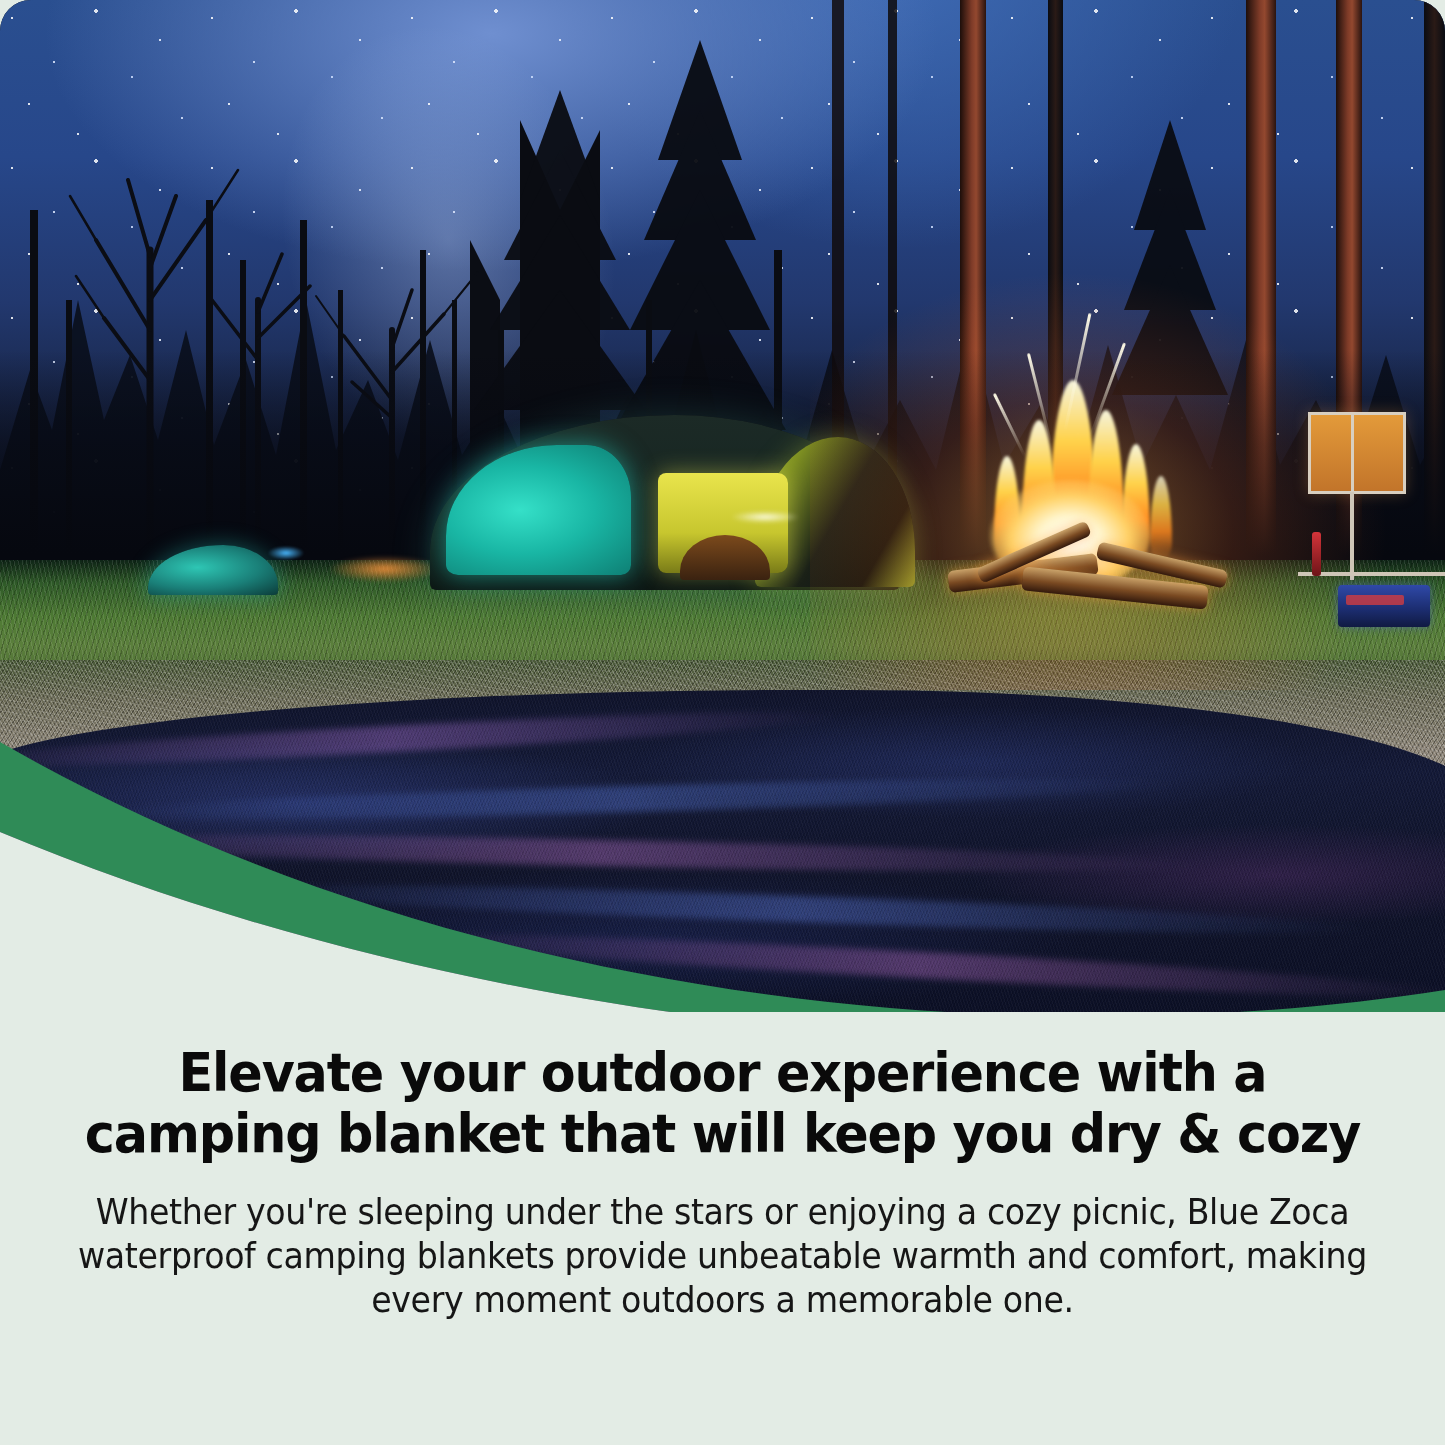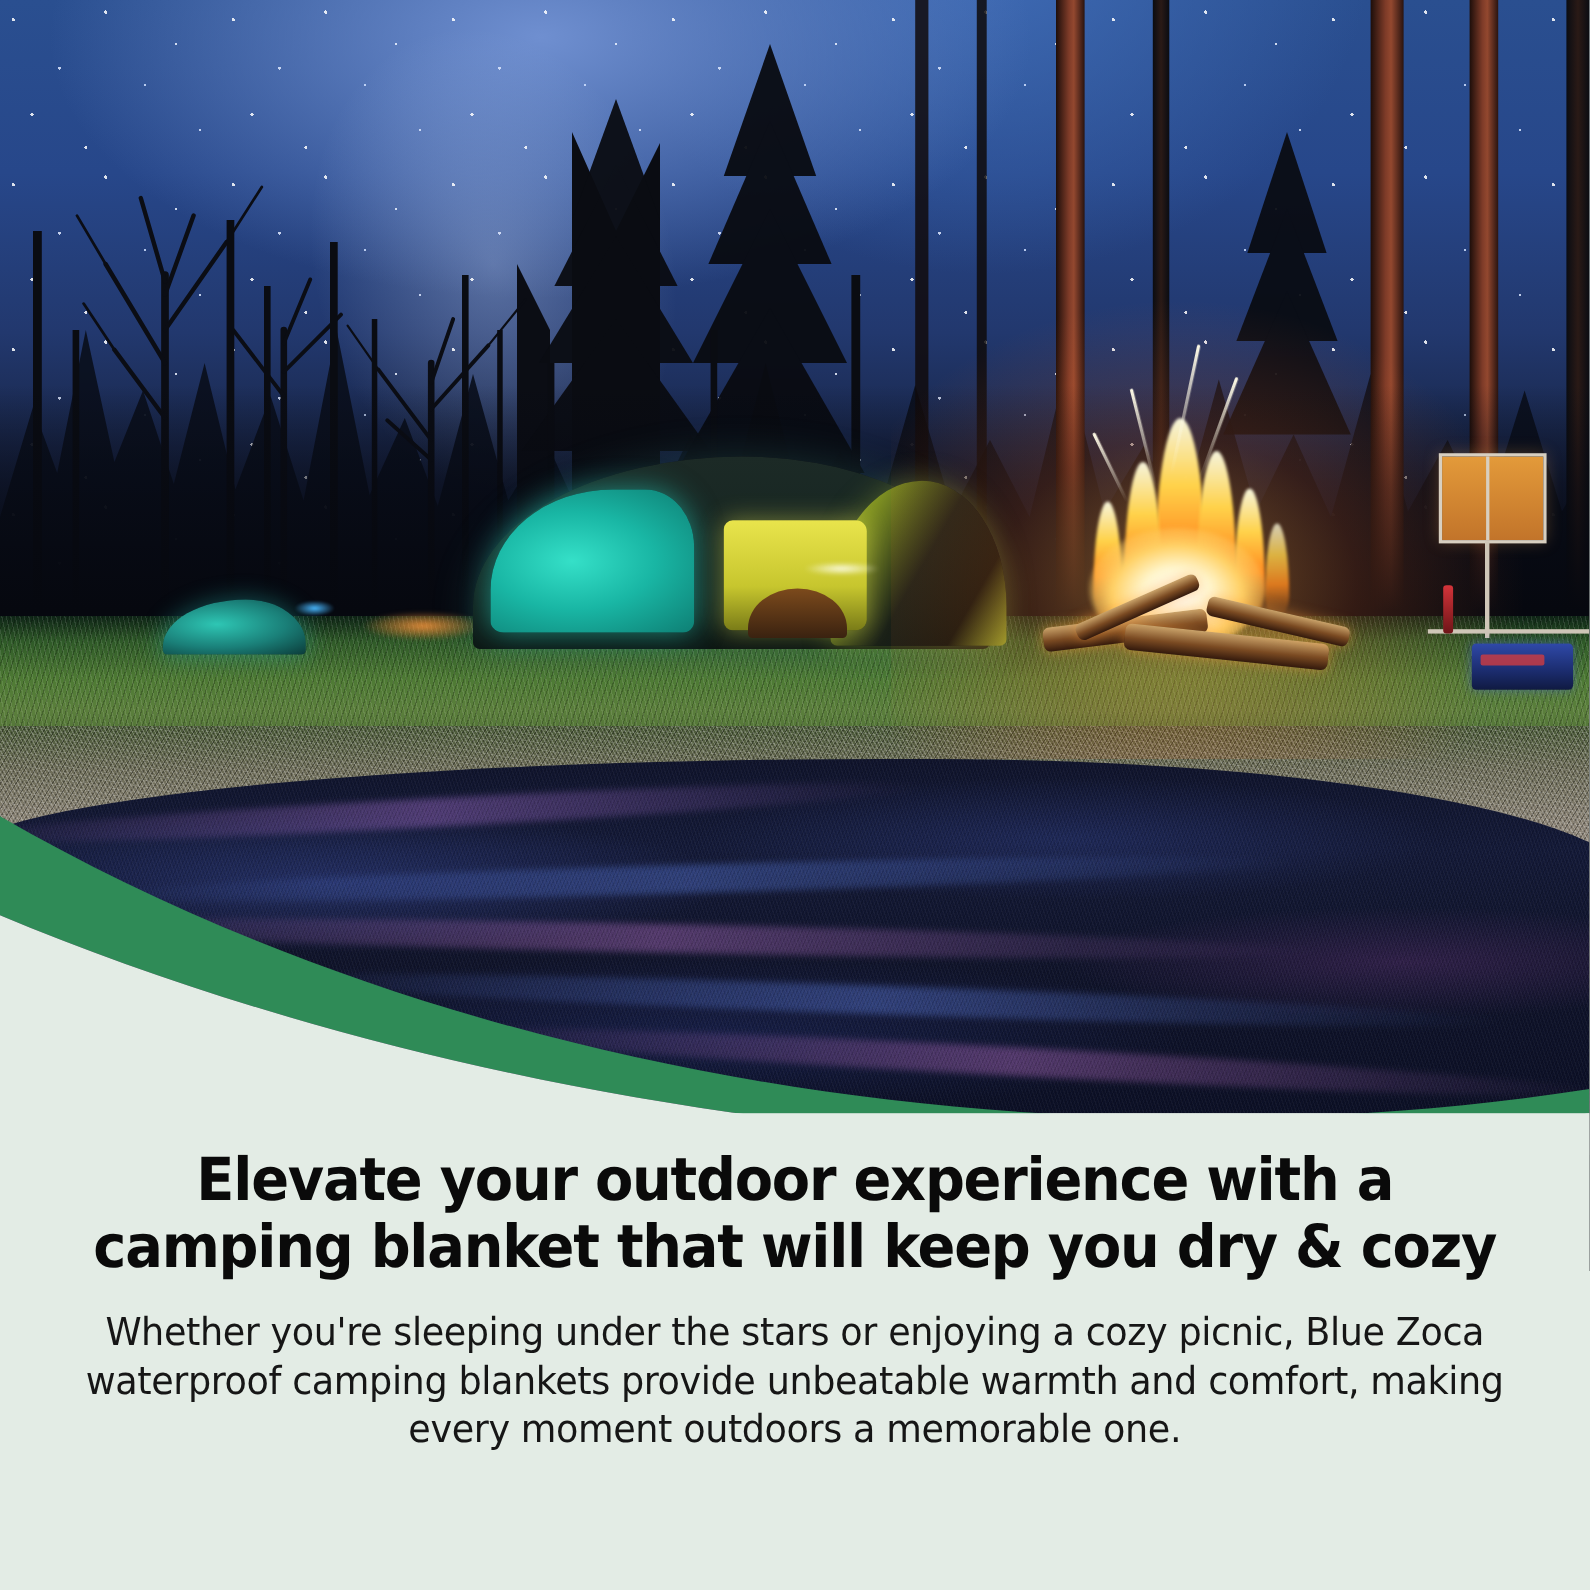--- a/index.html
+++ b/index.html
@@ -15,6 +15,7 @@
     height:1445px;
     background:#e3ece5;
     overflow:hidden;
+    border-radius:31px;
   }
 
   

